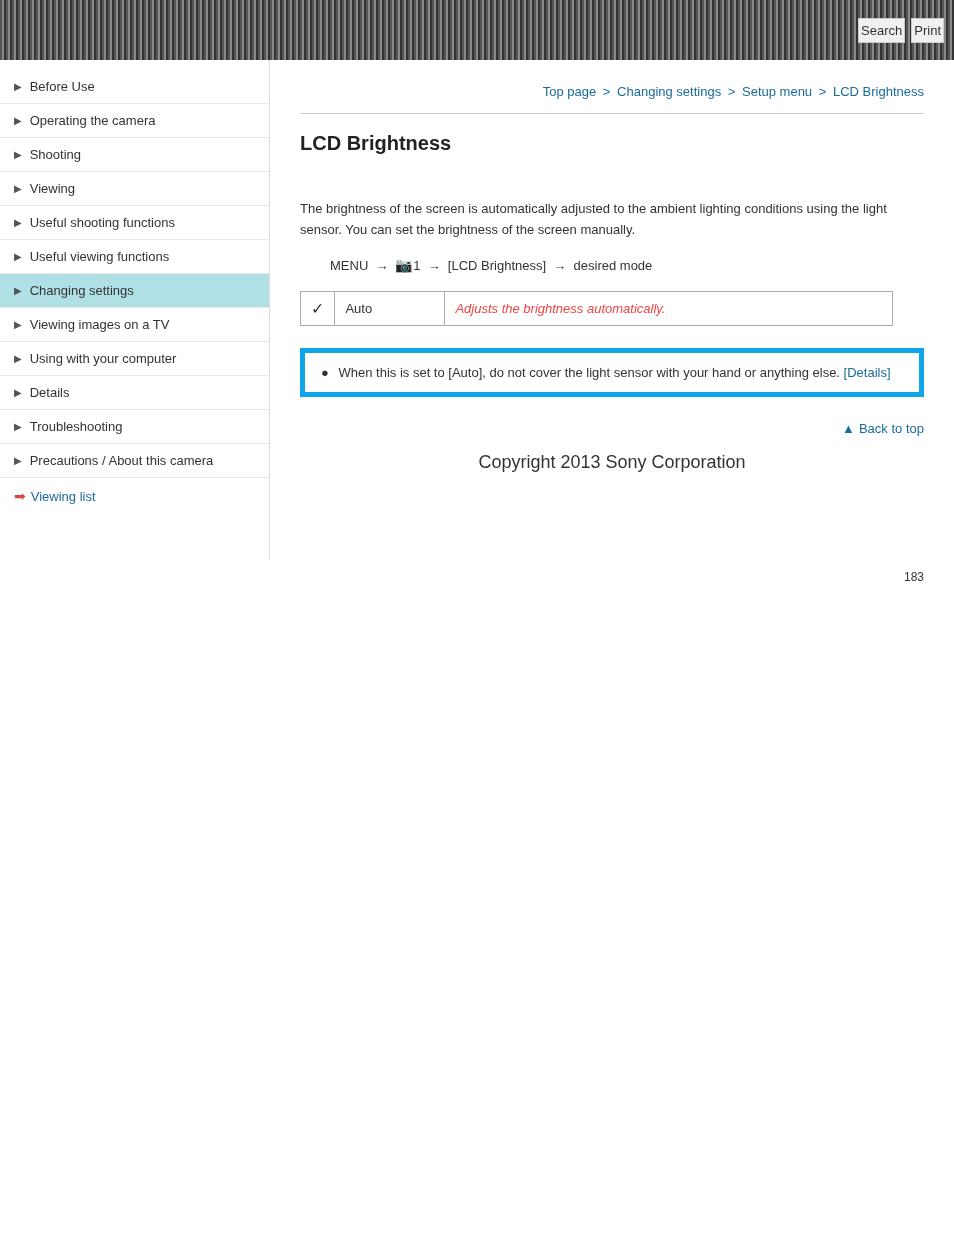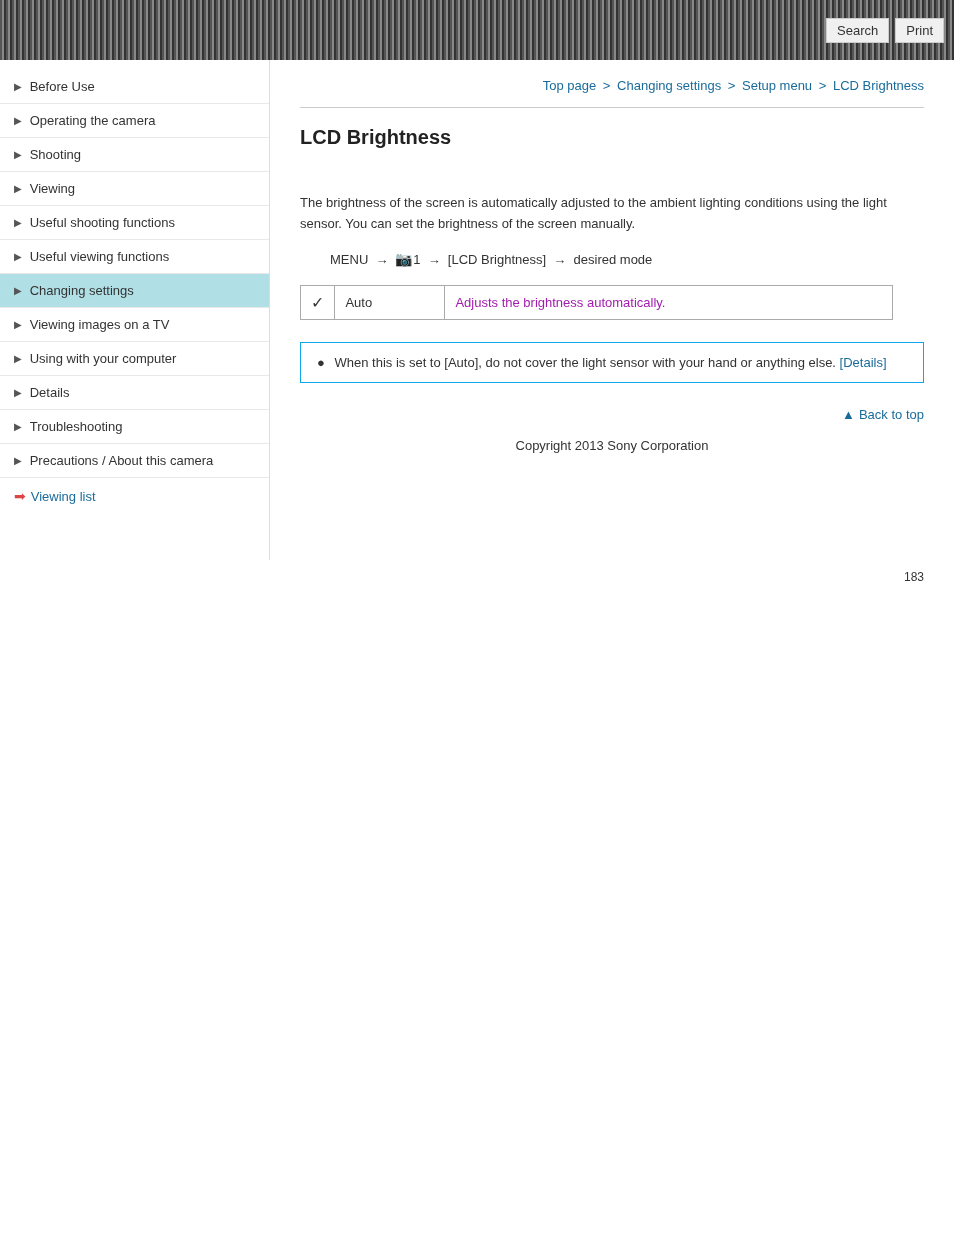--- a/index.html
+++ b/index.html
@@ -29,7 +29,7 @@
     .header-btn {
       background: #f0f0f0;
       border: 1px solid #ccc;
-      padding: 4px 10px;
+      padding: 4px 2px;
       font-size: 13px;
       cursor: pointer;
       color: #333;

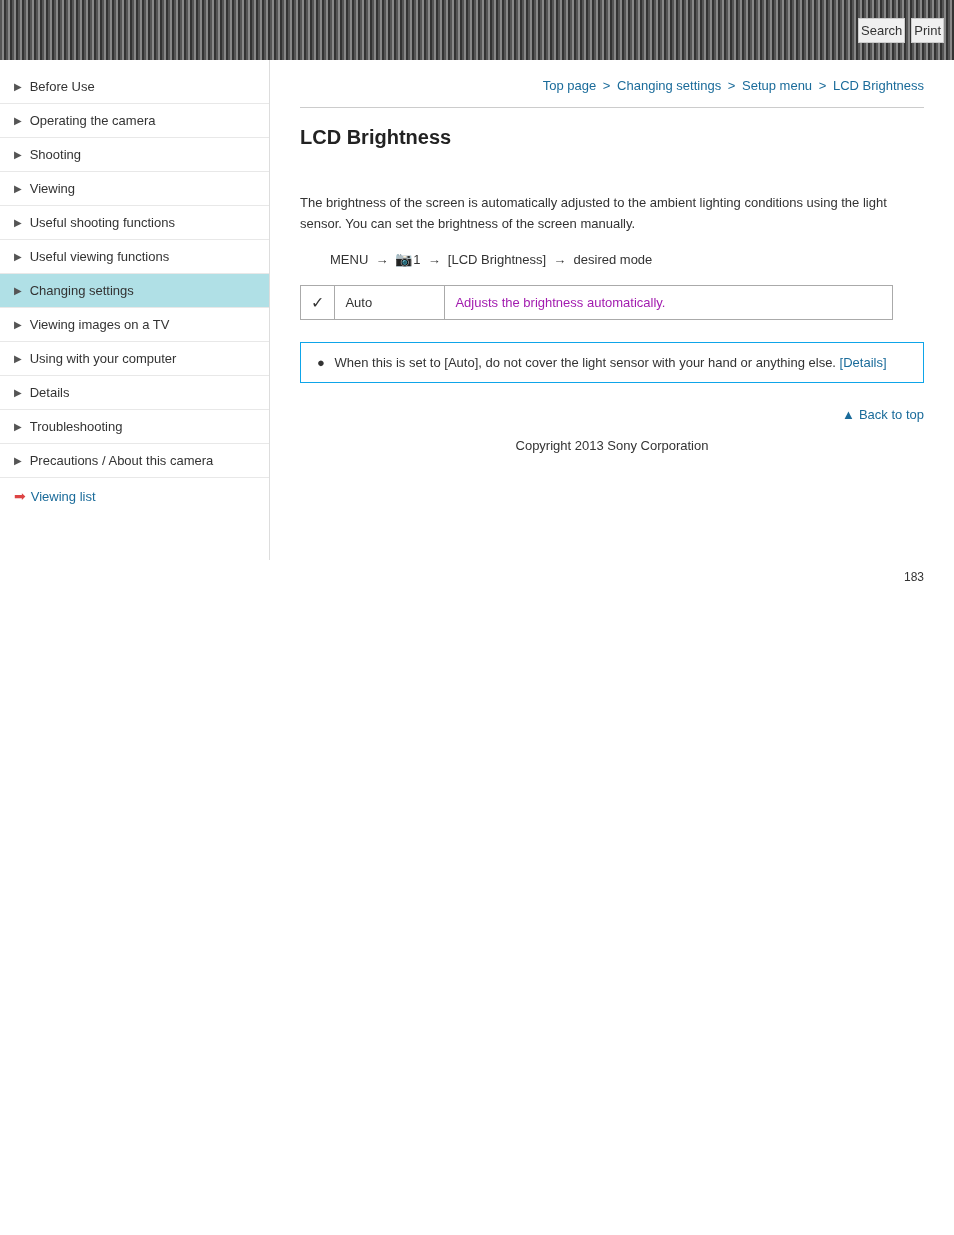--- a/index.html
+++ b/index.html
@@ -84,7 +84,7 @@
     
     .main {
       flex: 1;
-      padding: 10px 30px 20px 30px;
+      padding: 16px 30px 20px 30px;
     }
 
     

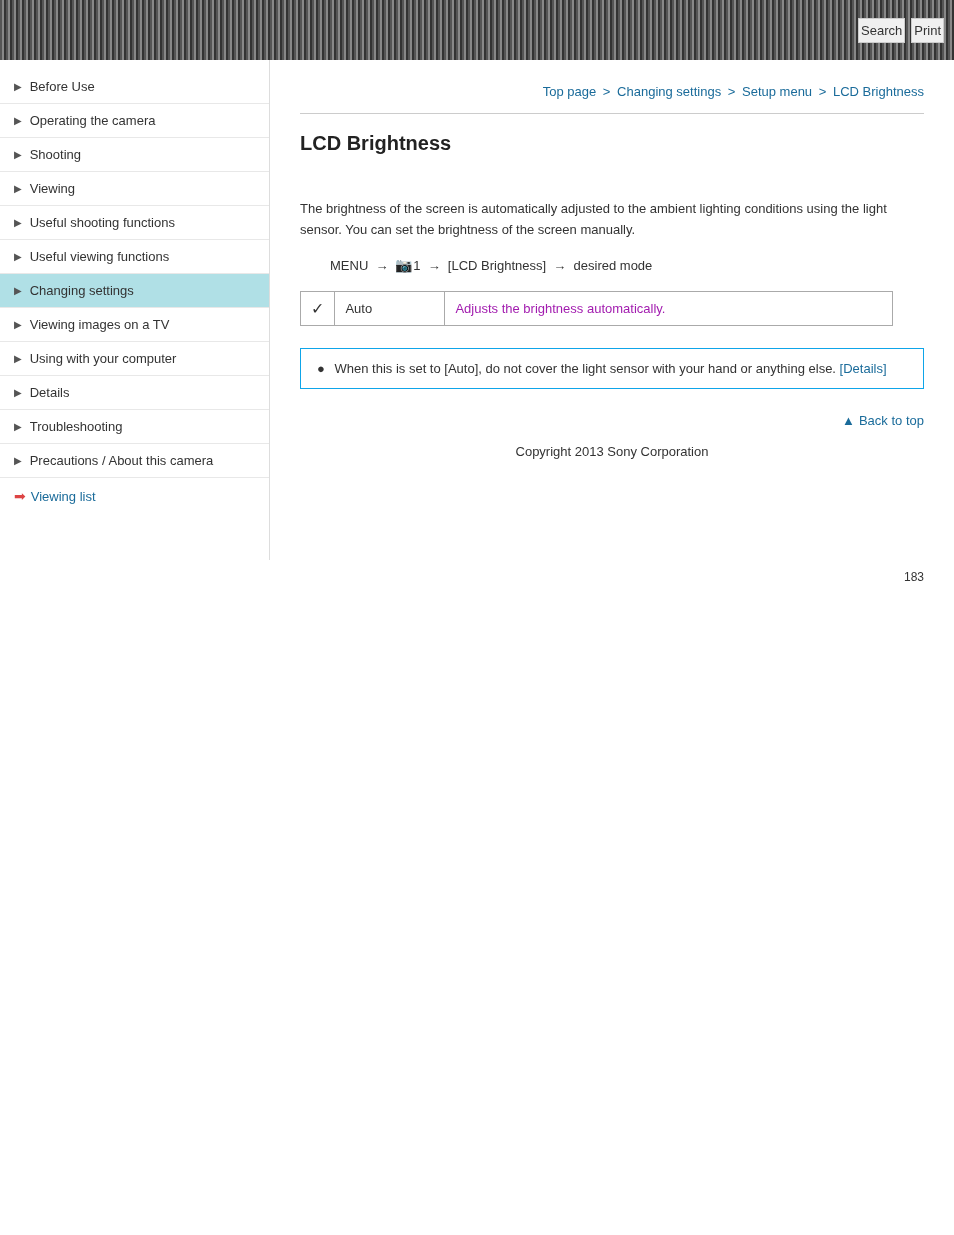--- a/index.html
+++ b/index.html
@@ -153,7 +153,8 @@
       width: 110px;
     }
     .settings-table td.desc-cell {
-      color: #a21caf;
+      color: #ef4444;
+      font-style: italic;
     }
 
     

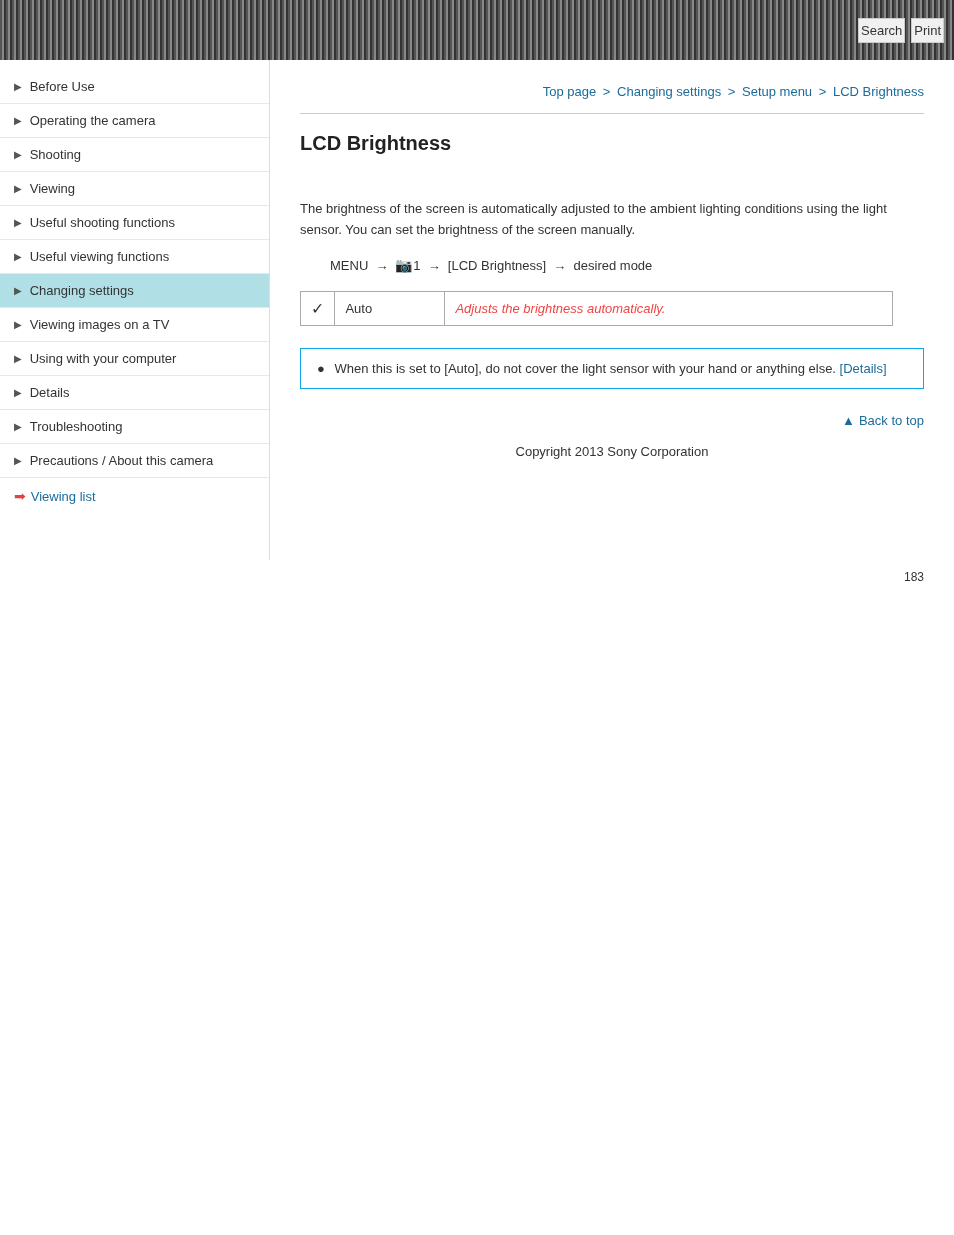--- a/index.html
+++ b/index.html
@@ -159,7 +159,7 @@
 
     
     .note-box {
-      border: 1px solid #0ea5e9;
+      border: 5px solid #0ea5e9;
       padding: 12px 16px;
       margin-bottom: 18px;
       background: #fff;

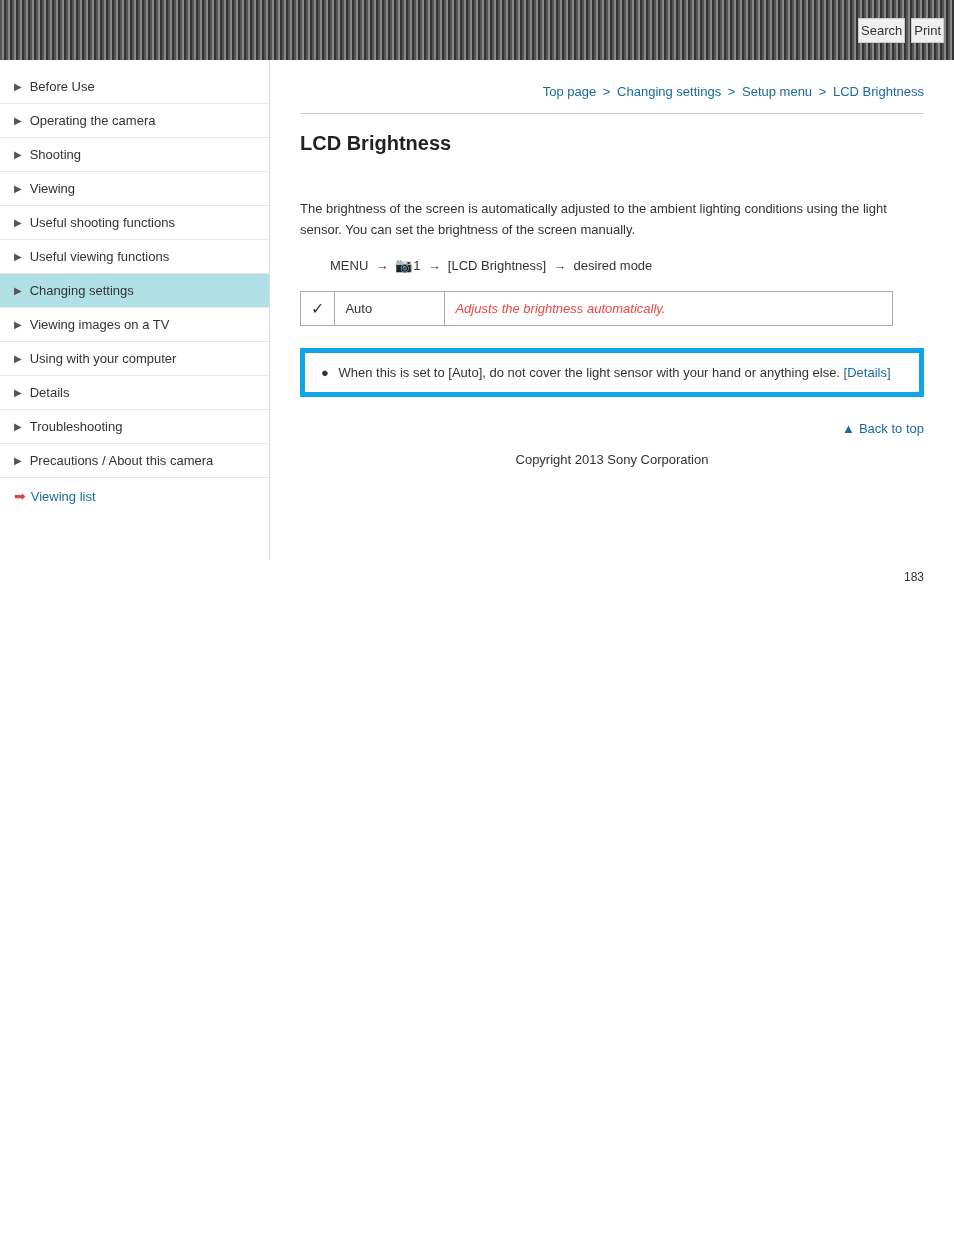--- a/index.html
+++ b/index.html
@@ -195,7 +195,7 @@
     
     .copyright {
       text-align: center;
-      font-size: 13px;
+      font-size: 18px;
       color: #333;
       padding: 10px 0 20px 0;
     }

